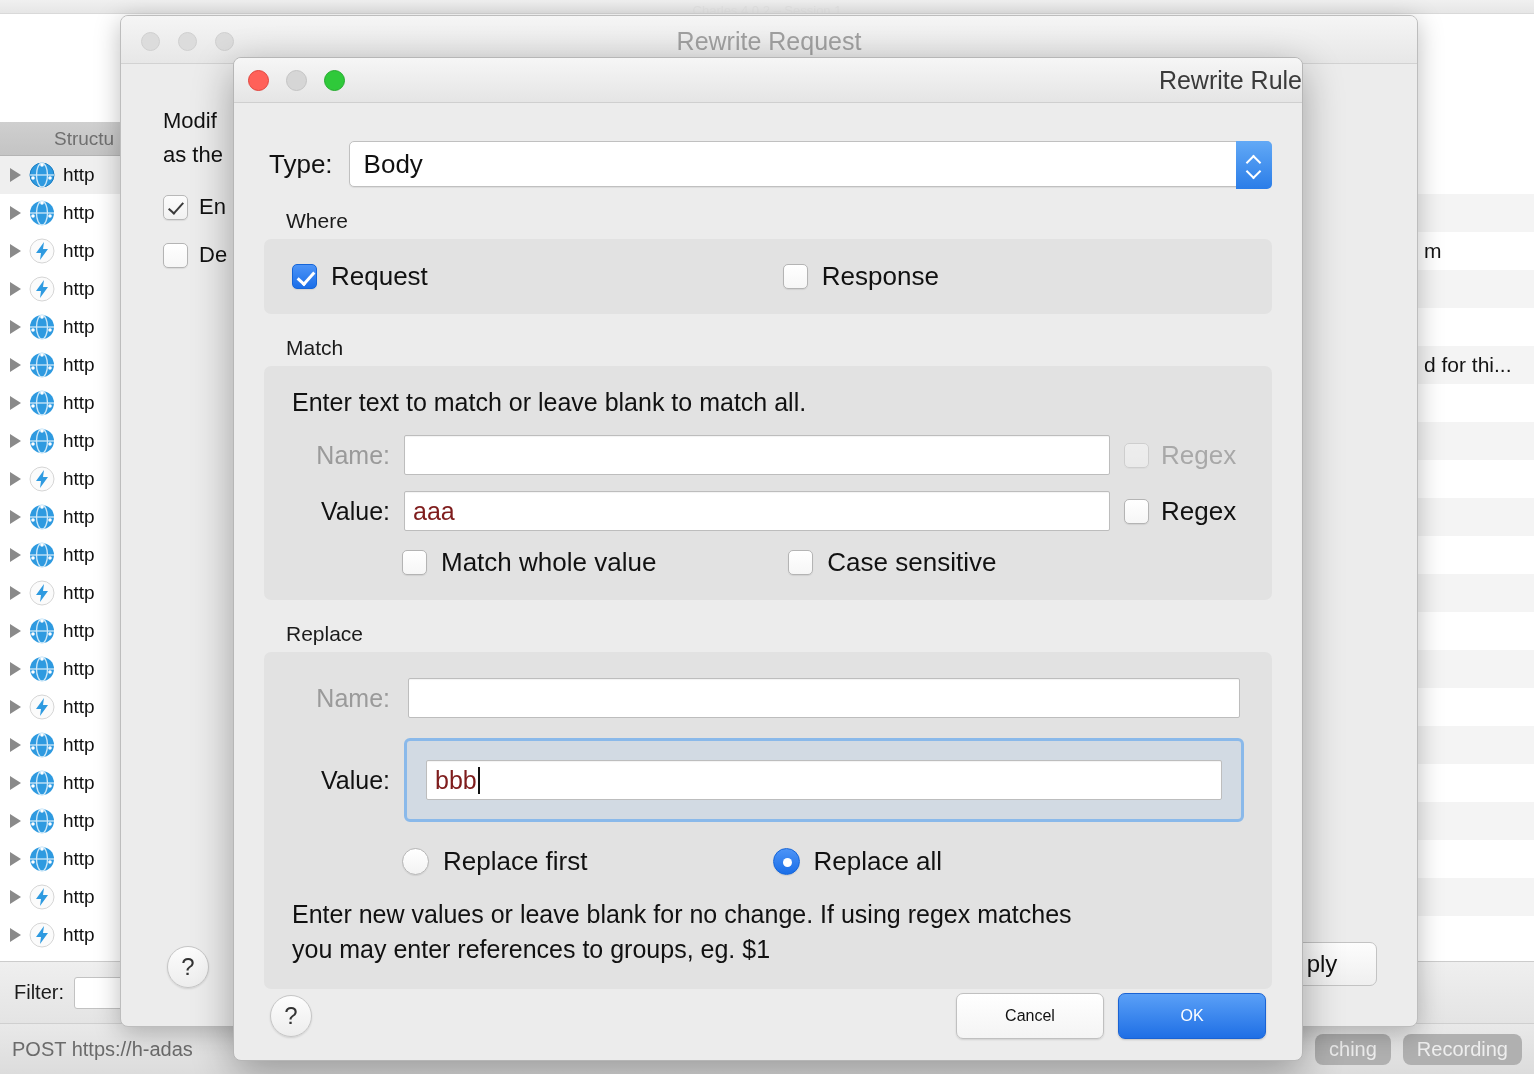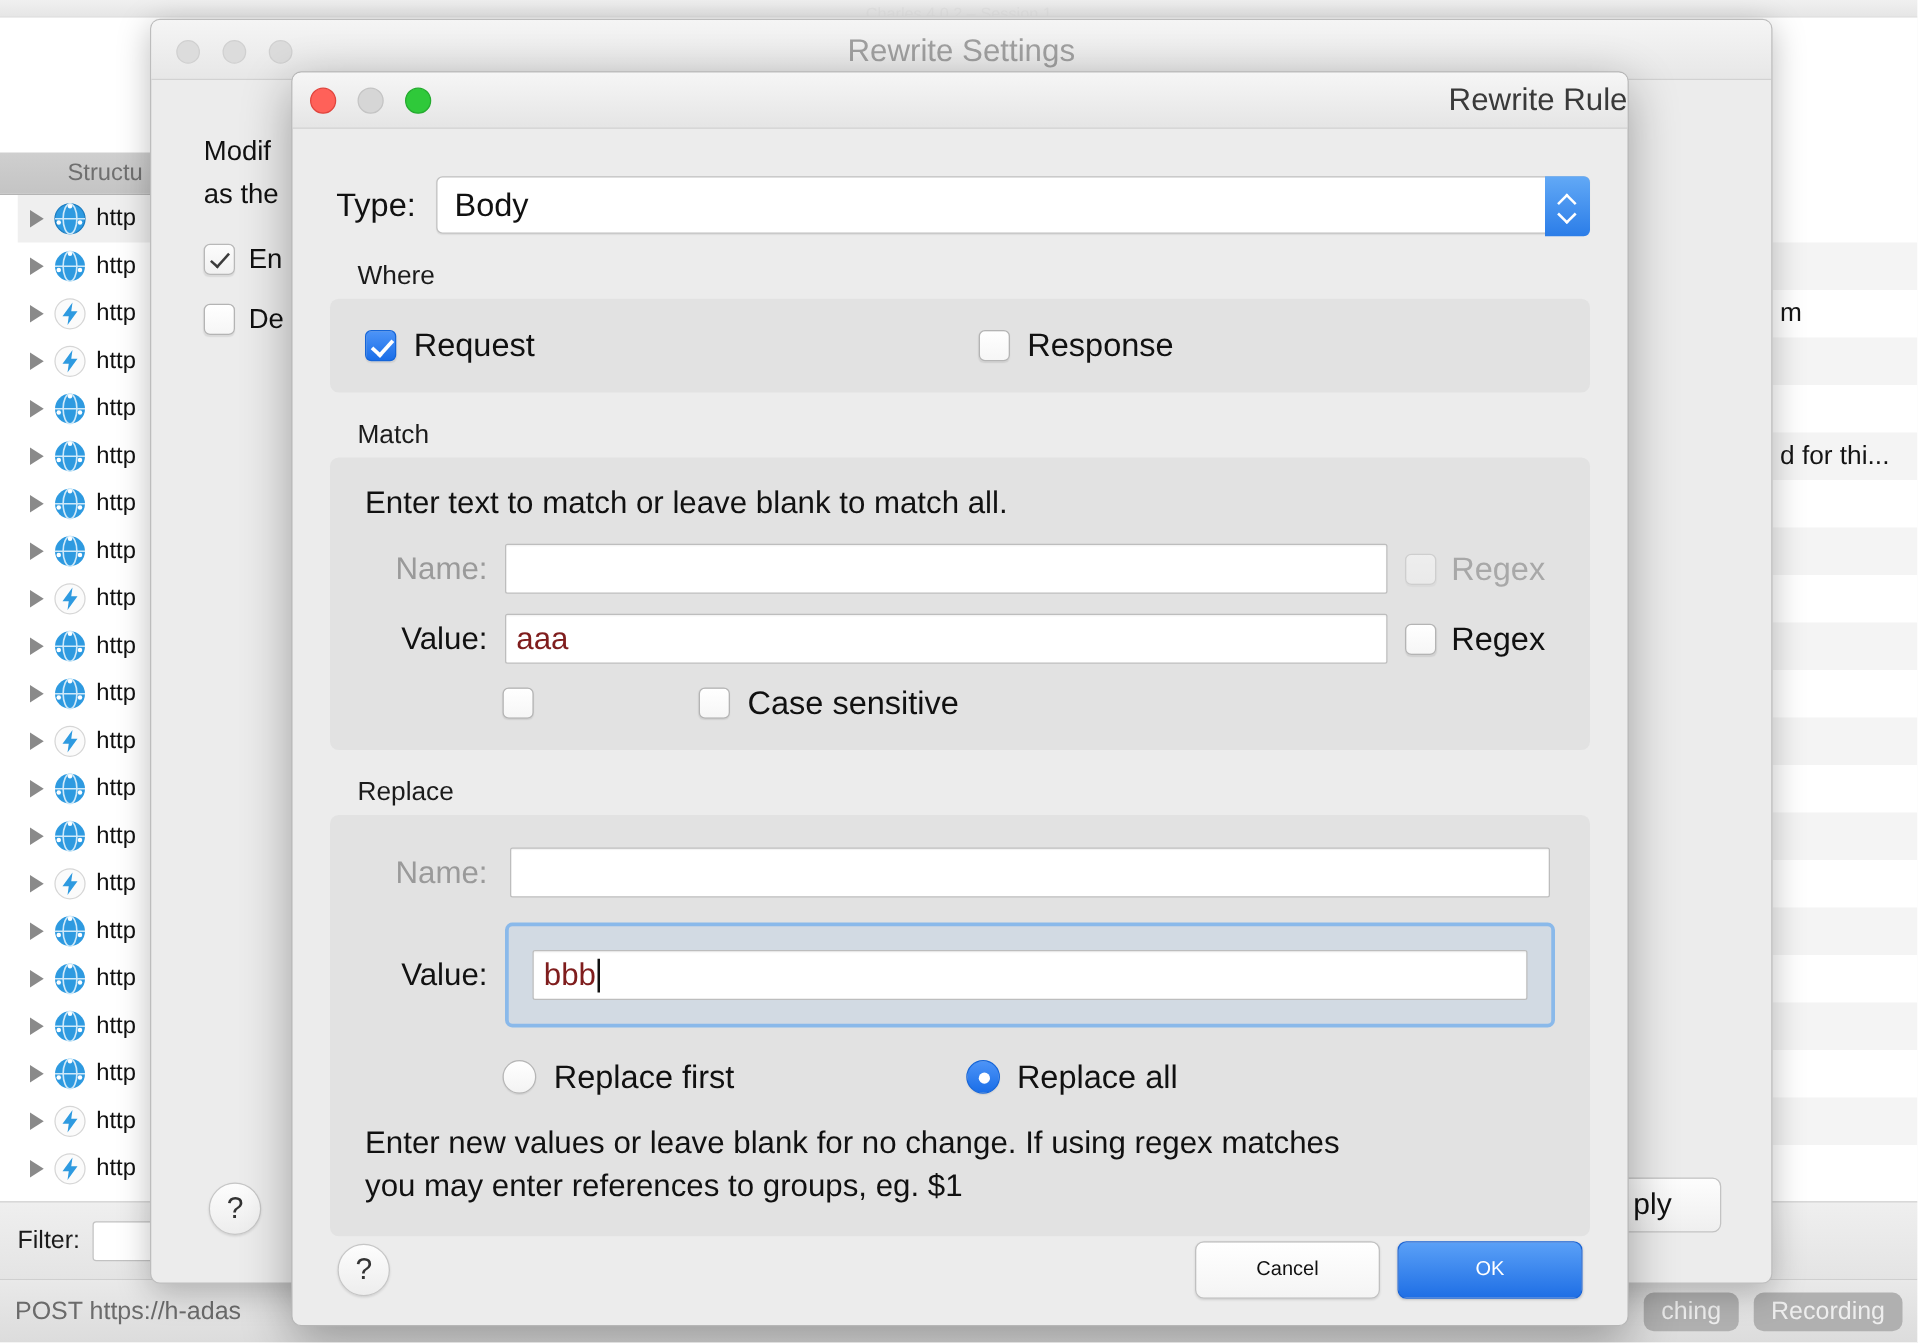--- a/index.html
+++ b/index.html
@@ -621,7 +621,7 @@
       <div class="tl-inactive" style="left:20px;"></div>
       <div class="tl-inactive" style="left:57px;"></div>
       <div class="tl-inactive" style="left:94px;"></div>
-      <div class="settings-title">Rewrite Settings</div>
+      <div class="settings-title">Rewrite Request</div>
     </div>
 
     <div class="settings-body">

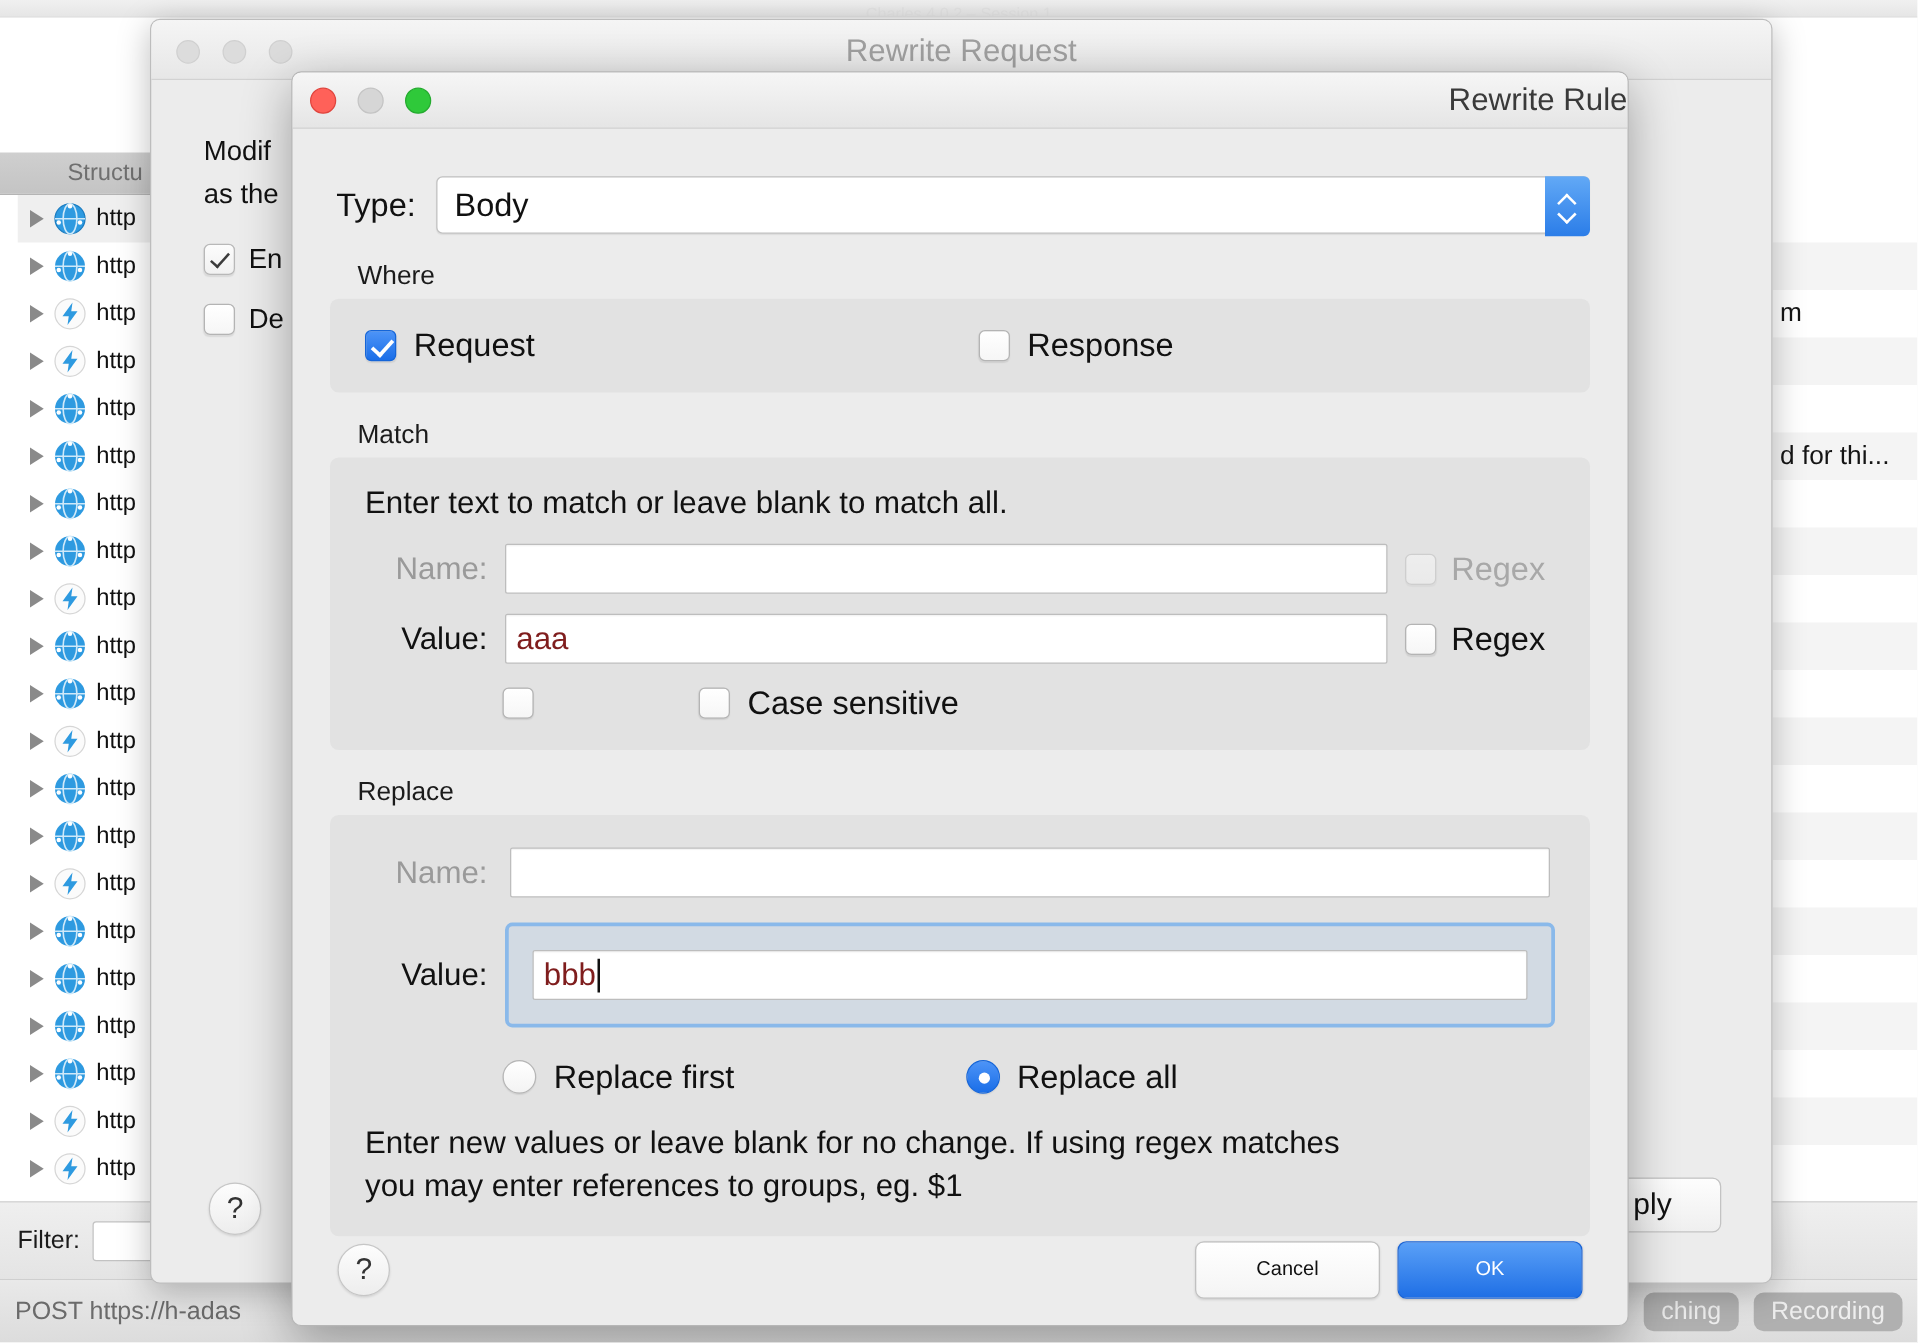--- a/index.html
+++ b/index.html
@@ -37,7 +37,7 @@
   .struct-header span { font-size: 19px; color: #6f6f6f; white-space: nowrap; }
 
   .struct-list {
-    position: absolute; left: 14px; top: 156px; width: 132px; height: 805px;
+    position: absolute; left: 0; top: 156px; width: 132px; height: 805px;
     overflow: hidden; background: #fff;
   }
   .tree-row {

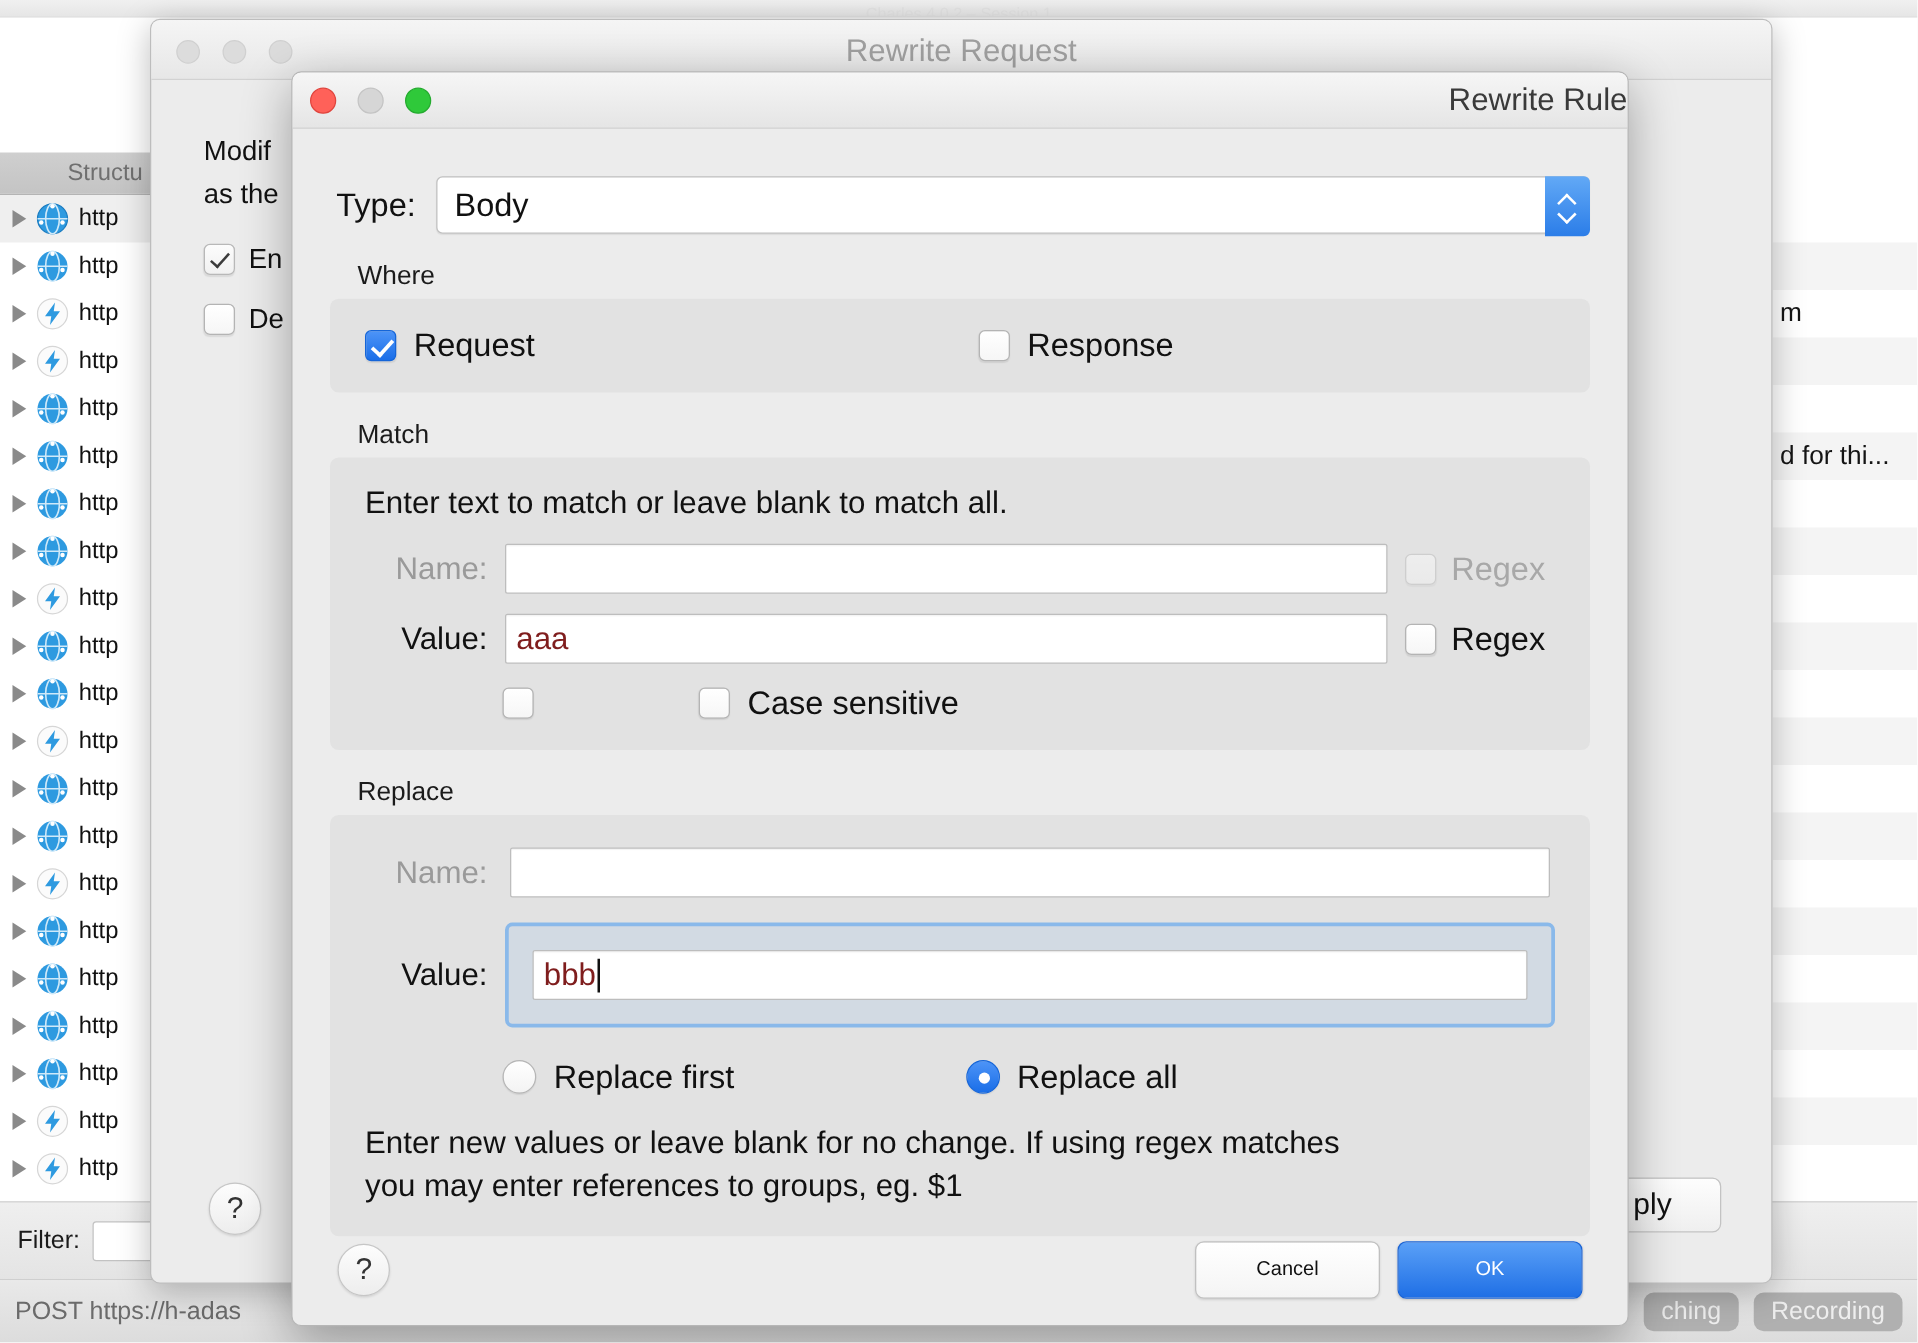--- a/index.html
+++ b/index.html
@@ -731,6 +731,7 @@
           <div class="opts-row">
             <div class="c1">
               <span class="cb"></span>
+              <span class="cb-label">Match whole value</span>
             </div>
             <div class="c2">
               <span class="cb"></span>

